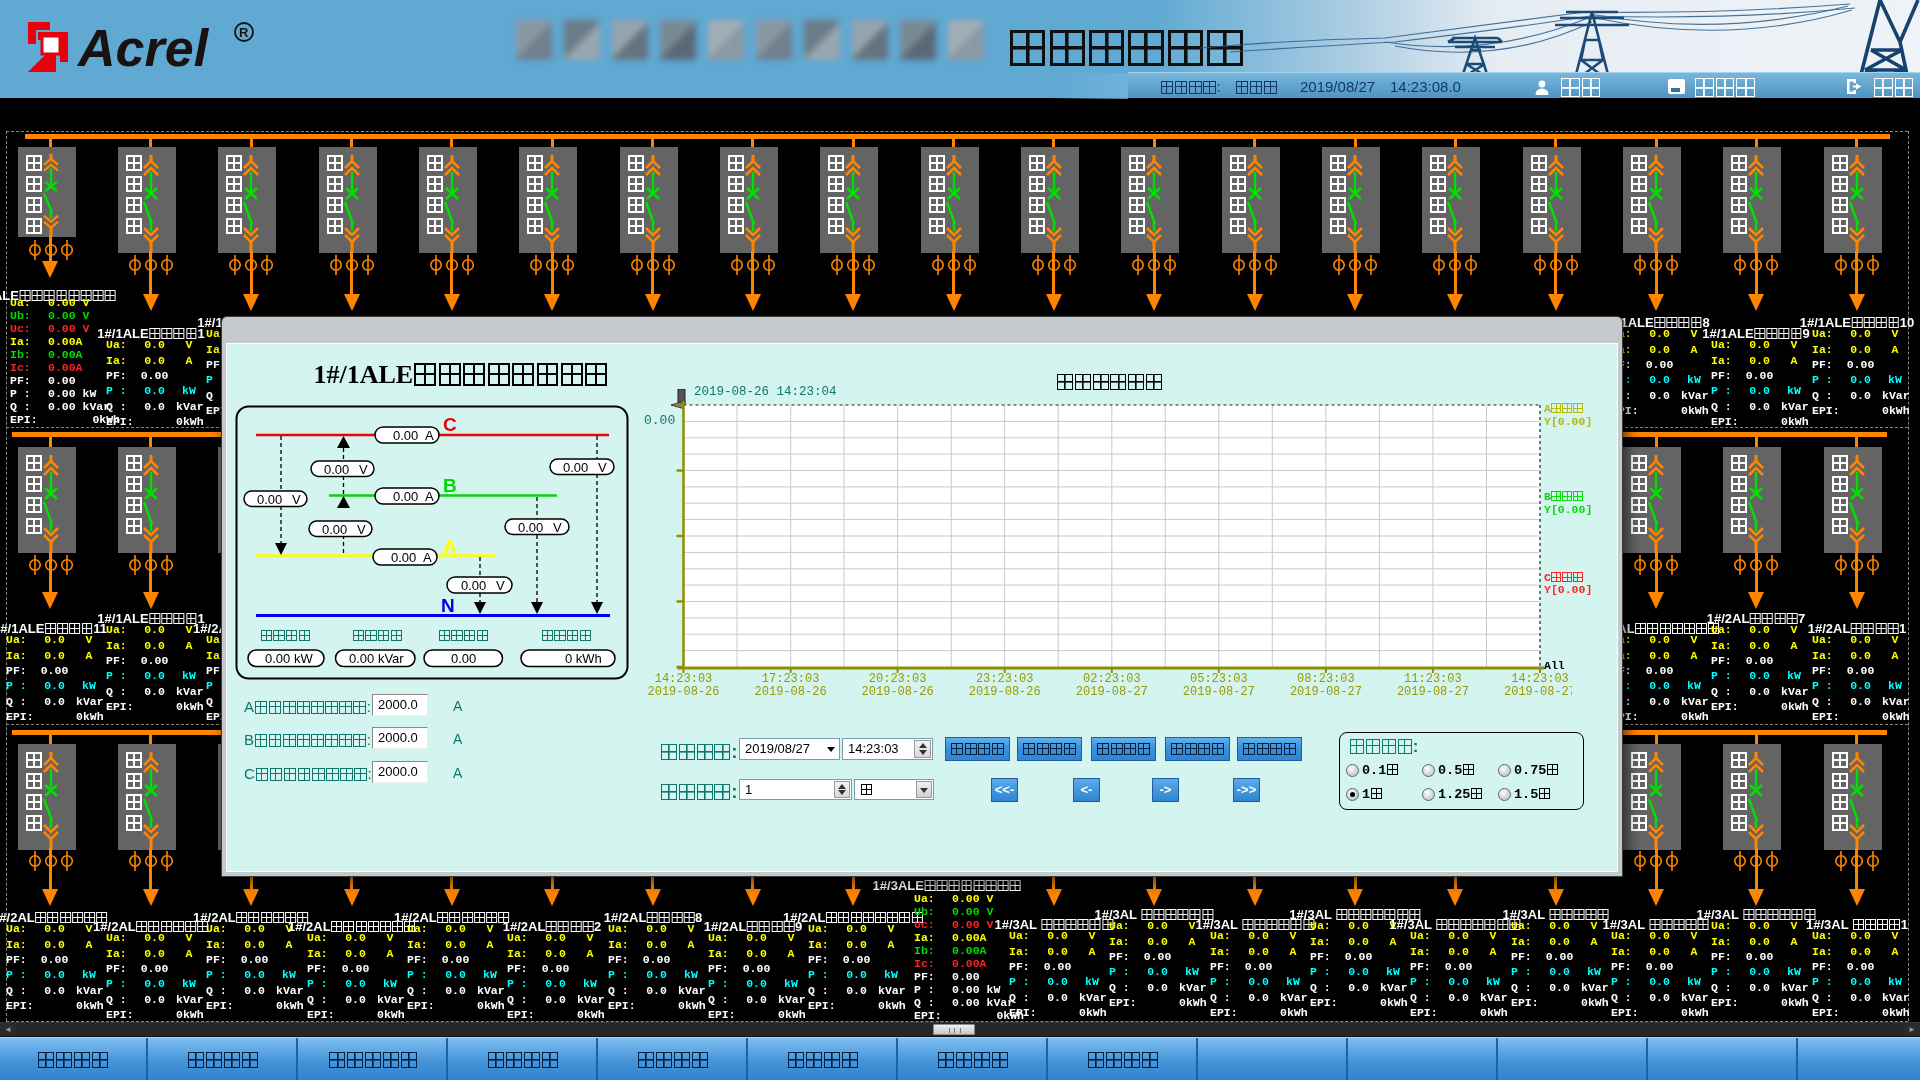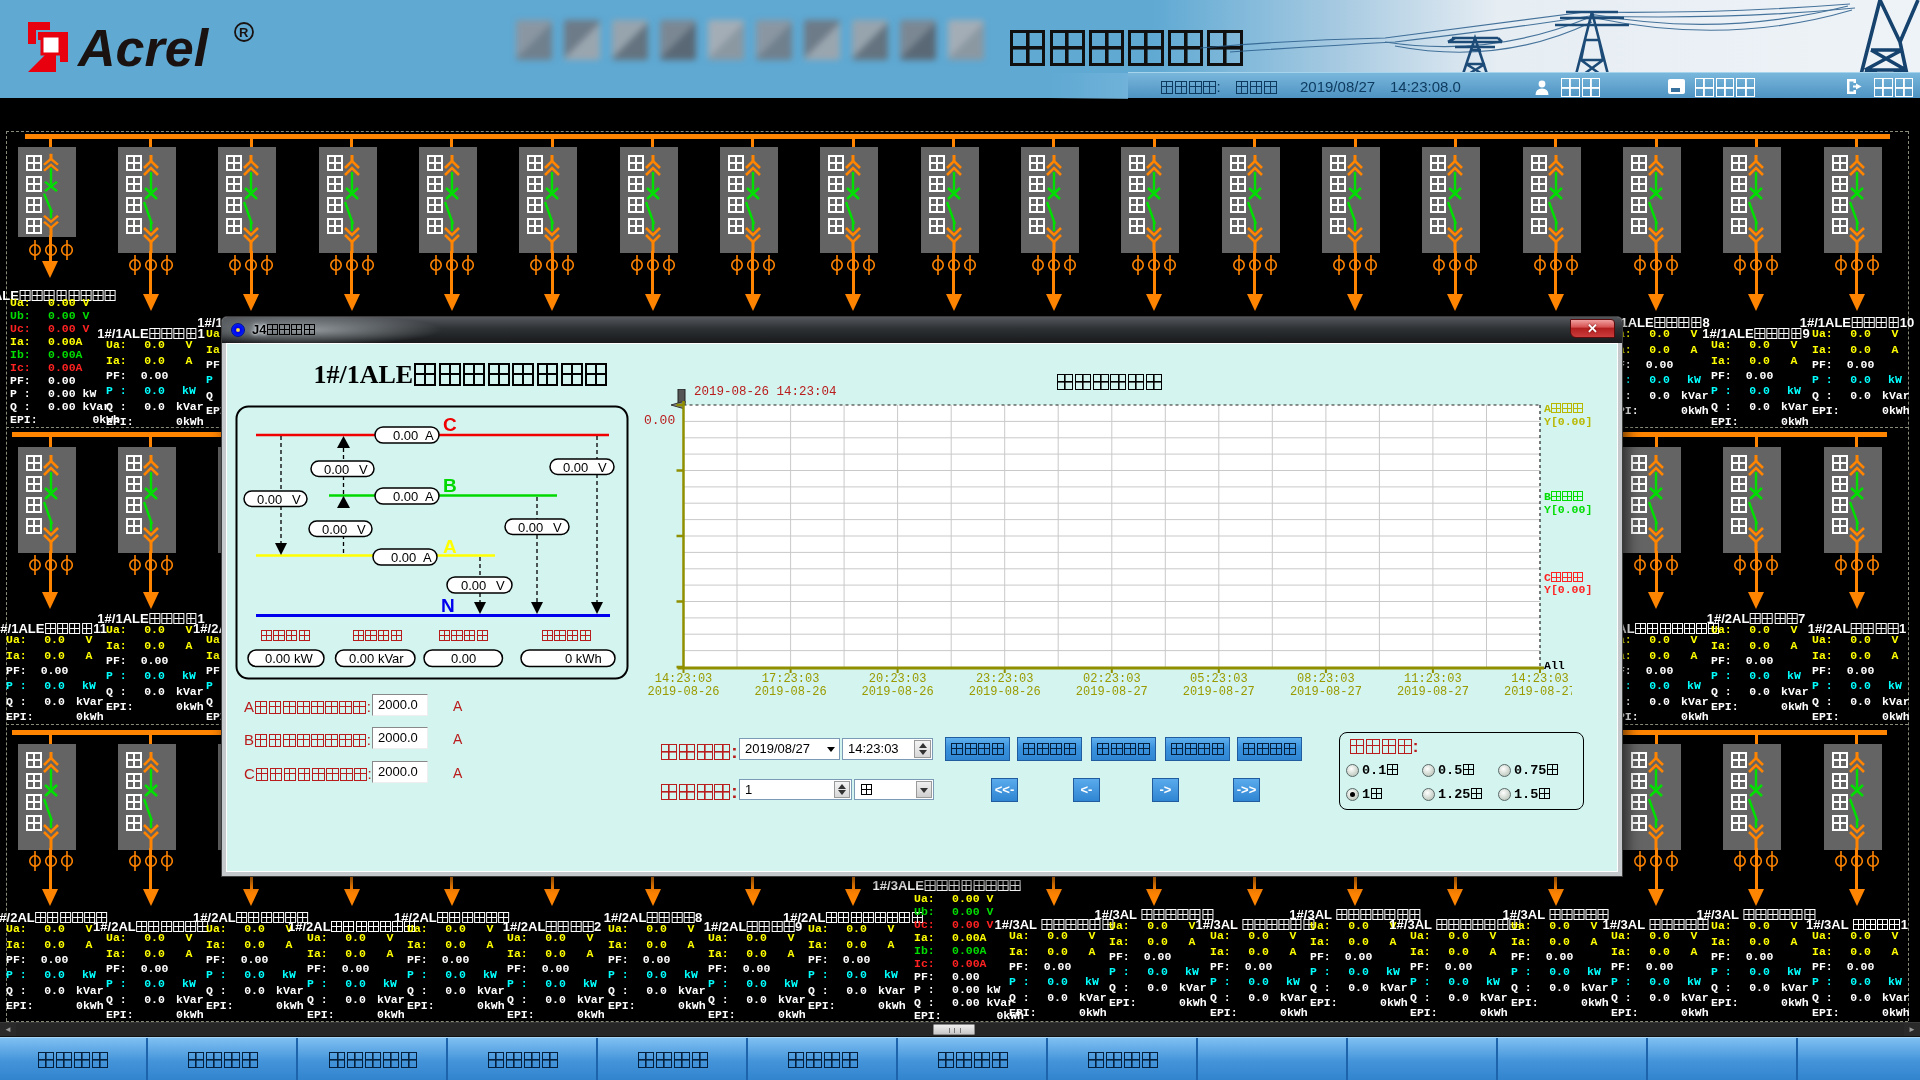--- a/index.html
+++ b/index.html
@@ -3024,11 +3024,6 @@
       </div>
 </div>
 <div id="win" class="abs">
-<div id="tbar" class="abs">
-        <div id="ticon" class="abs"></div>
-        <div id="ttxt" class="abs">J4<i class="fk"></i><i class="fk"></i><i class="fk"></i><i class="fk"></i></div>
-        <div id="xbtn" class="abs">✕</div>
-      </div>
 <div id="client" class="abs">
 <div class="abs" style="left:64px;top:16px;width:340px;text-align:center;color:#000;font-size:26px;font-weight:bold;font-family:'Liberation Serif',serif;white-space:nowrap">1#/1ALE<i class="fk"></i><i class="fk"></i><i class="fk"></i><i class="fk"></i><i class="fk"></i><i class="fk"></i><i class="fk"></i><i class="fk"></i></div>
 <svg class="abs" style="left:8px;top:61px" width="394" height="275" viewBox="0 0 394 275">

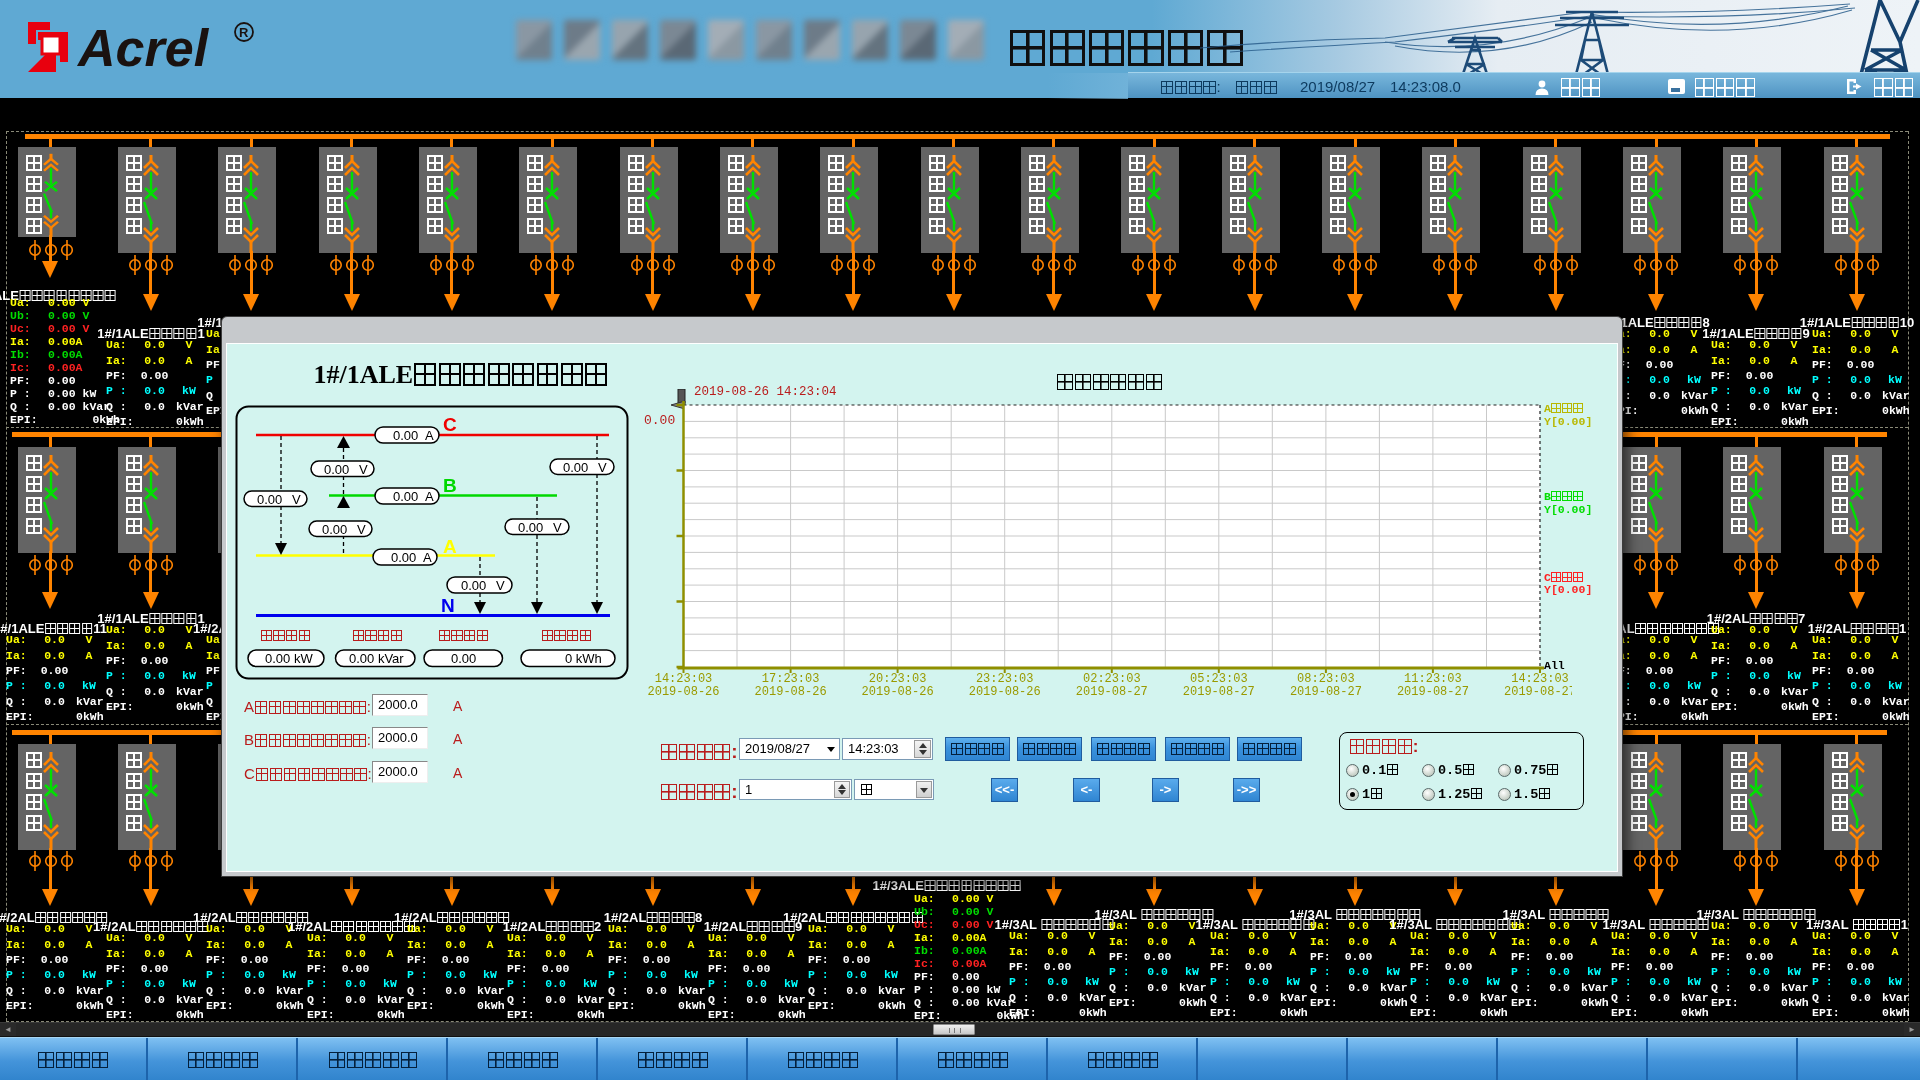--- a/index.html
+++ b/index.html
@@ -46,7 +46,7 @@
 #ttxt{left:30px;top:5px;color:#000;font-size:13px;font-weight:bold;text-shadow:0 0 4px #cfd8e0,0 0 7px #cfd8e0,0 0 2px #ffffff}
 #xbtn{left:1348px;top:2px;width:45px;height:19px;background:linear-gradient(to bottom,#f0a0a0 0%,#d85555 40%,#b32020 50%,#cc3c3c 100%);border:1px solid #5c0c0c;border-radius:1px 4px 1px 6px;color:#fff;text-align:center;line-height:17px;font-size:13px;font-weight:bold;text-shadow:0 0 2px #600}
 #client{left:4px;top:26px;width:1392px;height:529px;background:#d3f4ef;border:1px solid #ffffff}
-.blk13{color:#b91c1c;font-size:13px;white-space:nowrap}
+.blk13{color:#0f766e;font-size:13px;white-space:nowrap}
 .inp{position:absolute;background:#fff;border:1px solid #7a9ab5;color:#000;font-size:13px;white-space:nowrap}
 .btn{position:absolute;height:24px;background:linear-gradient(to bottom,#60b0ee,#3a92dd 45%,#2f85d2);border:1px solid #205c9e;color:#04203c;font-size:14.5px;text-align:center;line-height:22px;white-space:nowrap}
 .nvb{position:absolute;width:27px;height:24px;background:linear-gradient(to bottom,#5aabec,#2f85d2);border:1px solid #205c9e;color:#fff;font-size:13px;font-weight:bold;text-align:center;line-height:22px}

